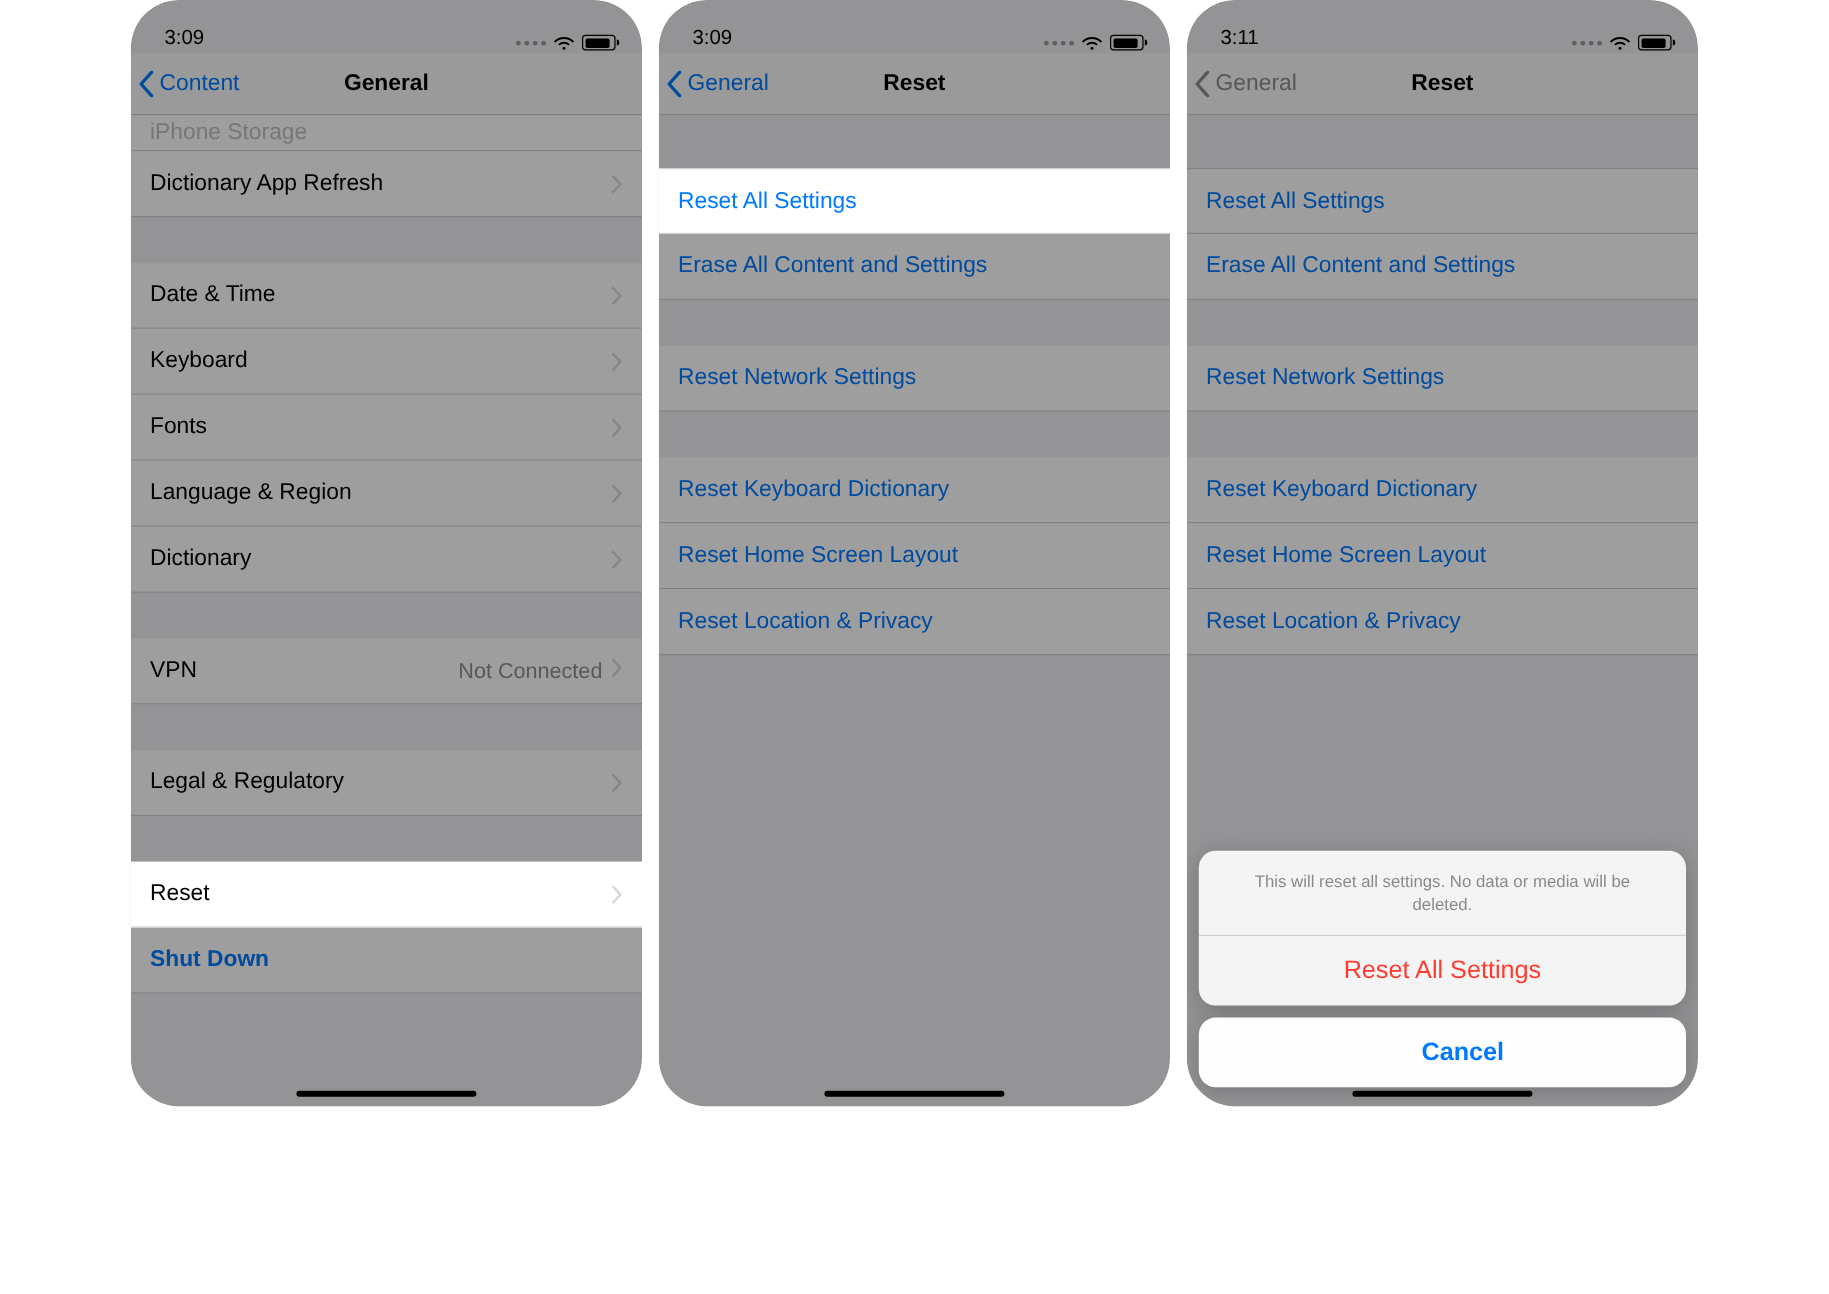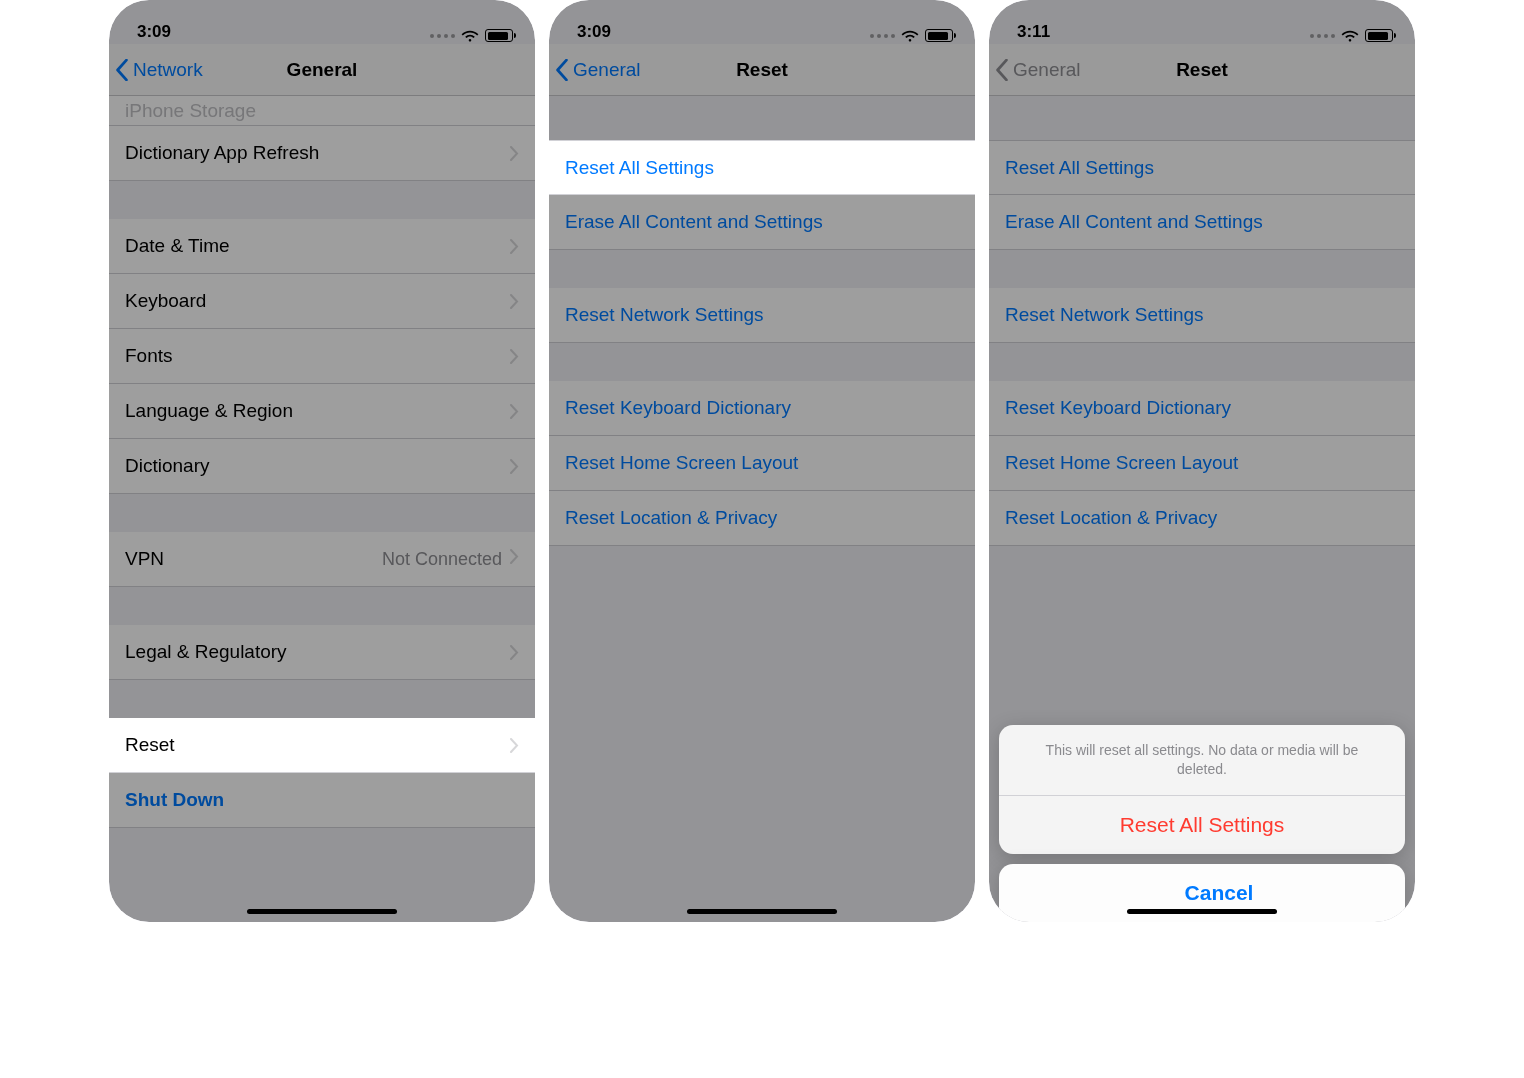--- a/index.html
+++ b/index.html
@@ -8,7 +8,7 @@
   .phone { width: 426px; height: 922px; border-radius: 40px; background: #efeff4; position: relative; overflow: hidden; }
   .dim::after { content:""; position:absolute; inset:0; background: rgba(0,0,0,.38); pointer-events:none; border-radius:40px; }
   
-  .status { height: 44px; display:flex; align-items:flex-end; justify-content:space-between; padding: 4px 22px 2px 28px; font-size: 17px; font-weight: 700; color:#000; }
+  .status { height: 44px; display:flex; align-items:flex-end; justify-content:space-between; padding: 4px 22px 2px 28px; font-size: 17px; font-weight: 400; color:#000; }
   .status .right { display:flex; align-items:center; gap:6px; }
   .cell-dots { display:flex; gap:3px; align-items:flex-end; }
   .cell-dots span { width:4px; height:4px; background:#000; border-radius:50%; opacity:.35; }

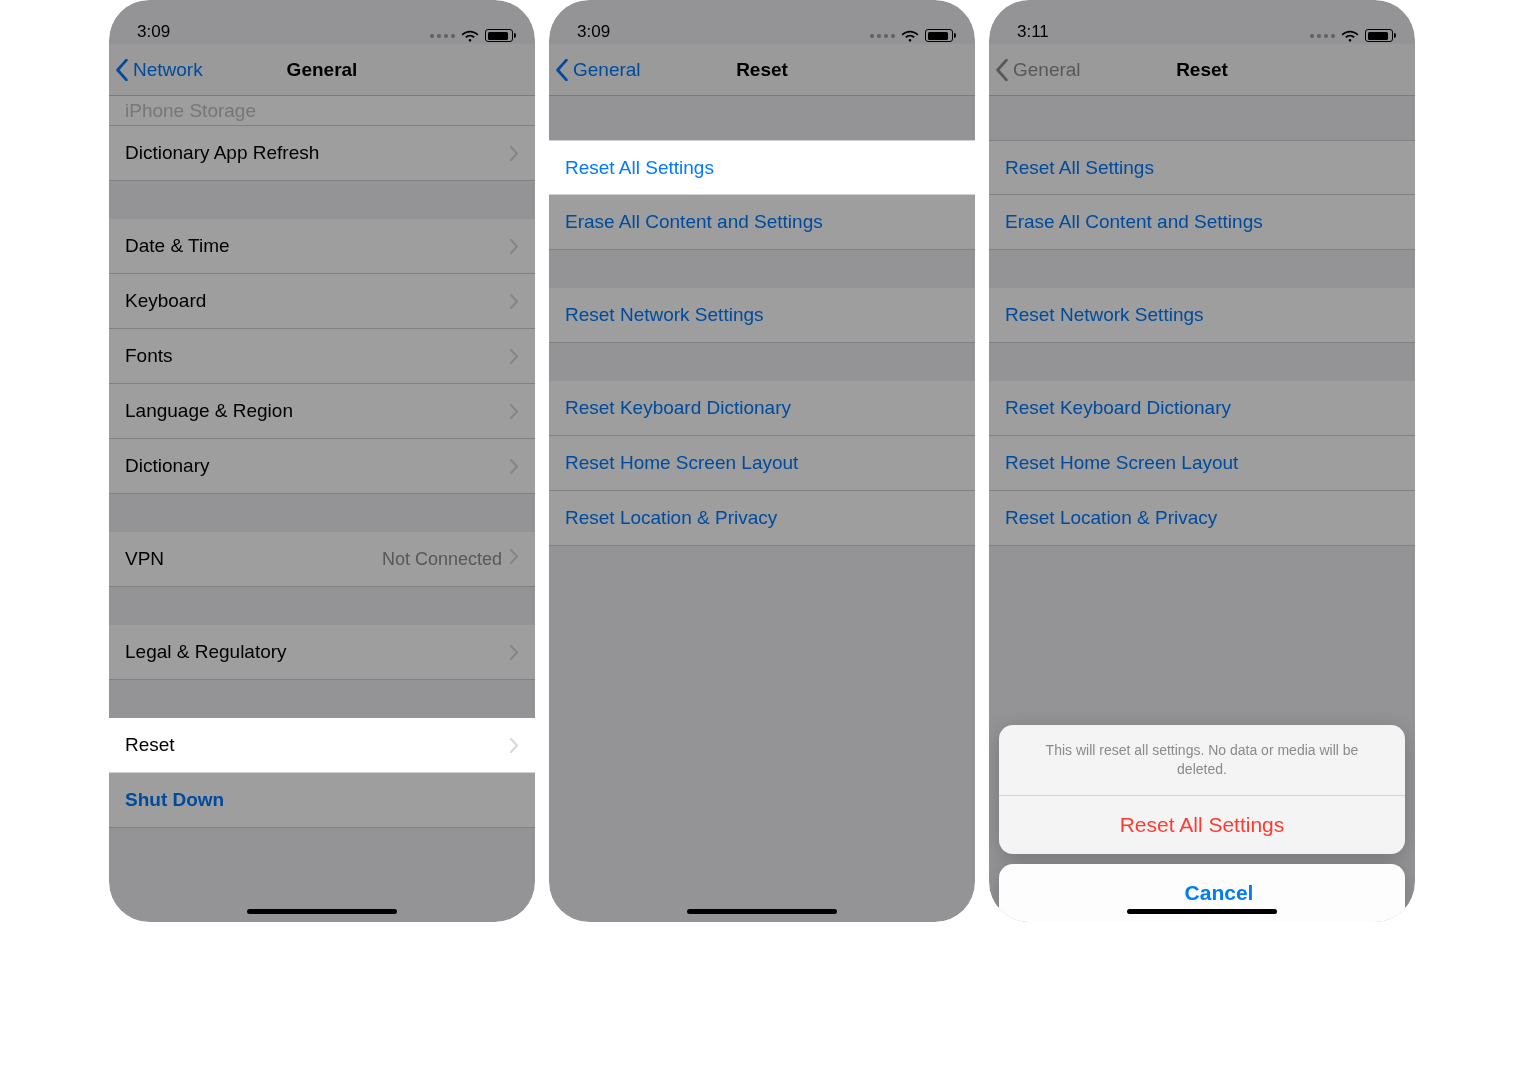--- a/index.html
+++ b/index.html
@@ -72,7 +72,7 @@
         <svg class="chev" viewBox="0 0 12 20">
             <path d="M10 1L2 10l8 9" stroke="#007aff" stroke-width="2.5" fill="none" stroke-linecap="round" stroke-linejoin="round"></path>
           </svg>
-        <span>Network</span>
+        <span>Content</span>
       </div>
       <div class="title">General</div>
     </div>

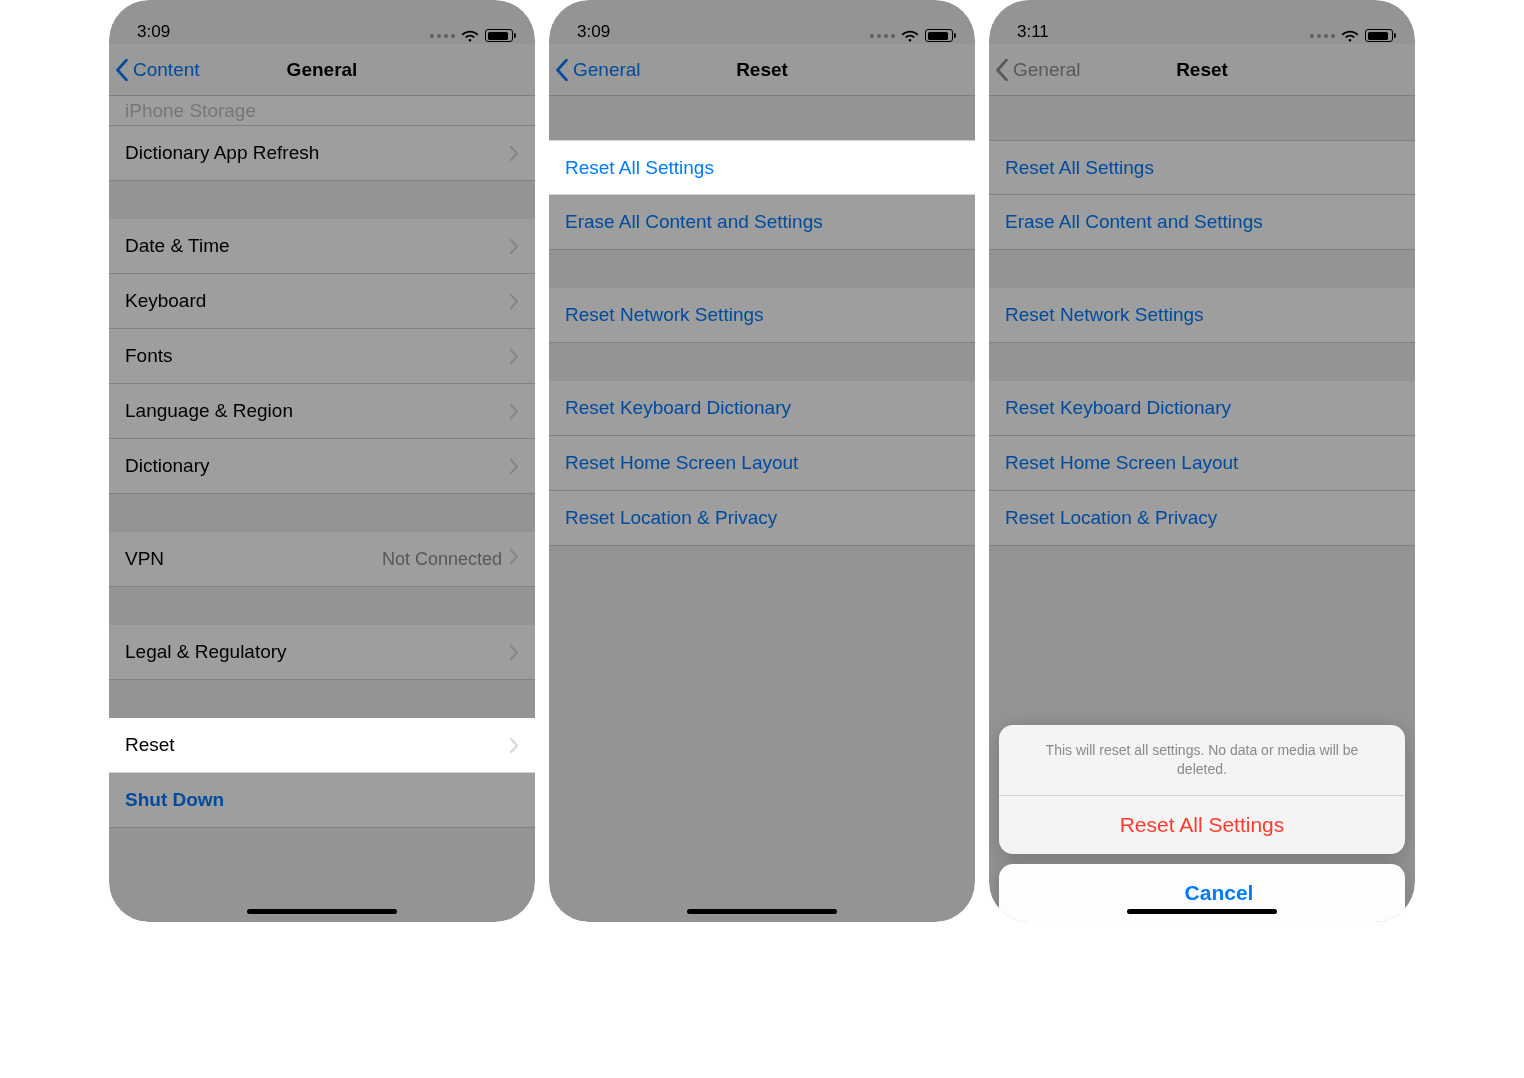--- a/index.html
+++ b/index.html
@@ -32,7 +32,7 @@
   .shutdown { color:#007aff;font-weight:bold; }
   .home-ind { position:absolute; bottom:8px; left:50%; transform:translateX(-50%); width:150px; height:5px; background:#000; border-radius:3px; }
   
-  .sheet-wrap { position:absolute; left:10px; right:10px; bottom:0; z-index:10; }
+  .sheet-wrap { position:absolute; left:10px; right:10px; bottom:16px; z-index:10; }
   .sheet { background: rgba(248,248,248,.96); border-radius:14px; overflow:hidden; margin-bottom:10px; box-shadow: 0 4px 20px rgba(0,0,0,.2); }
   .sheet .msg { padding: 16px 24px; font-size:14px; color:#8a8a8e; text-align:center; border-bottom:0.5px solid #d1d1d6; line-height:1.35; }
   .sheet .btn { height:58px; display:flex; align-items:center; justify-content:center; font-size:21px; }

